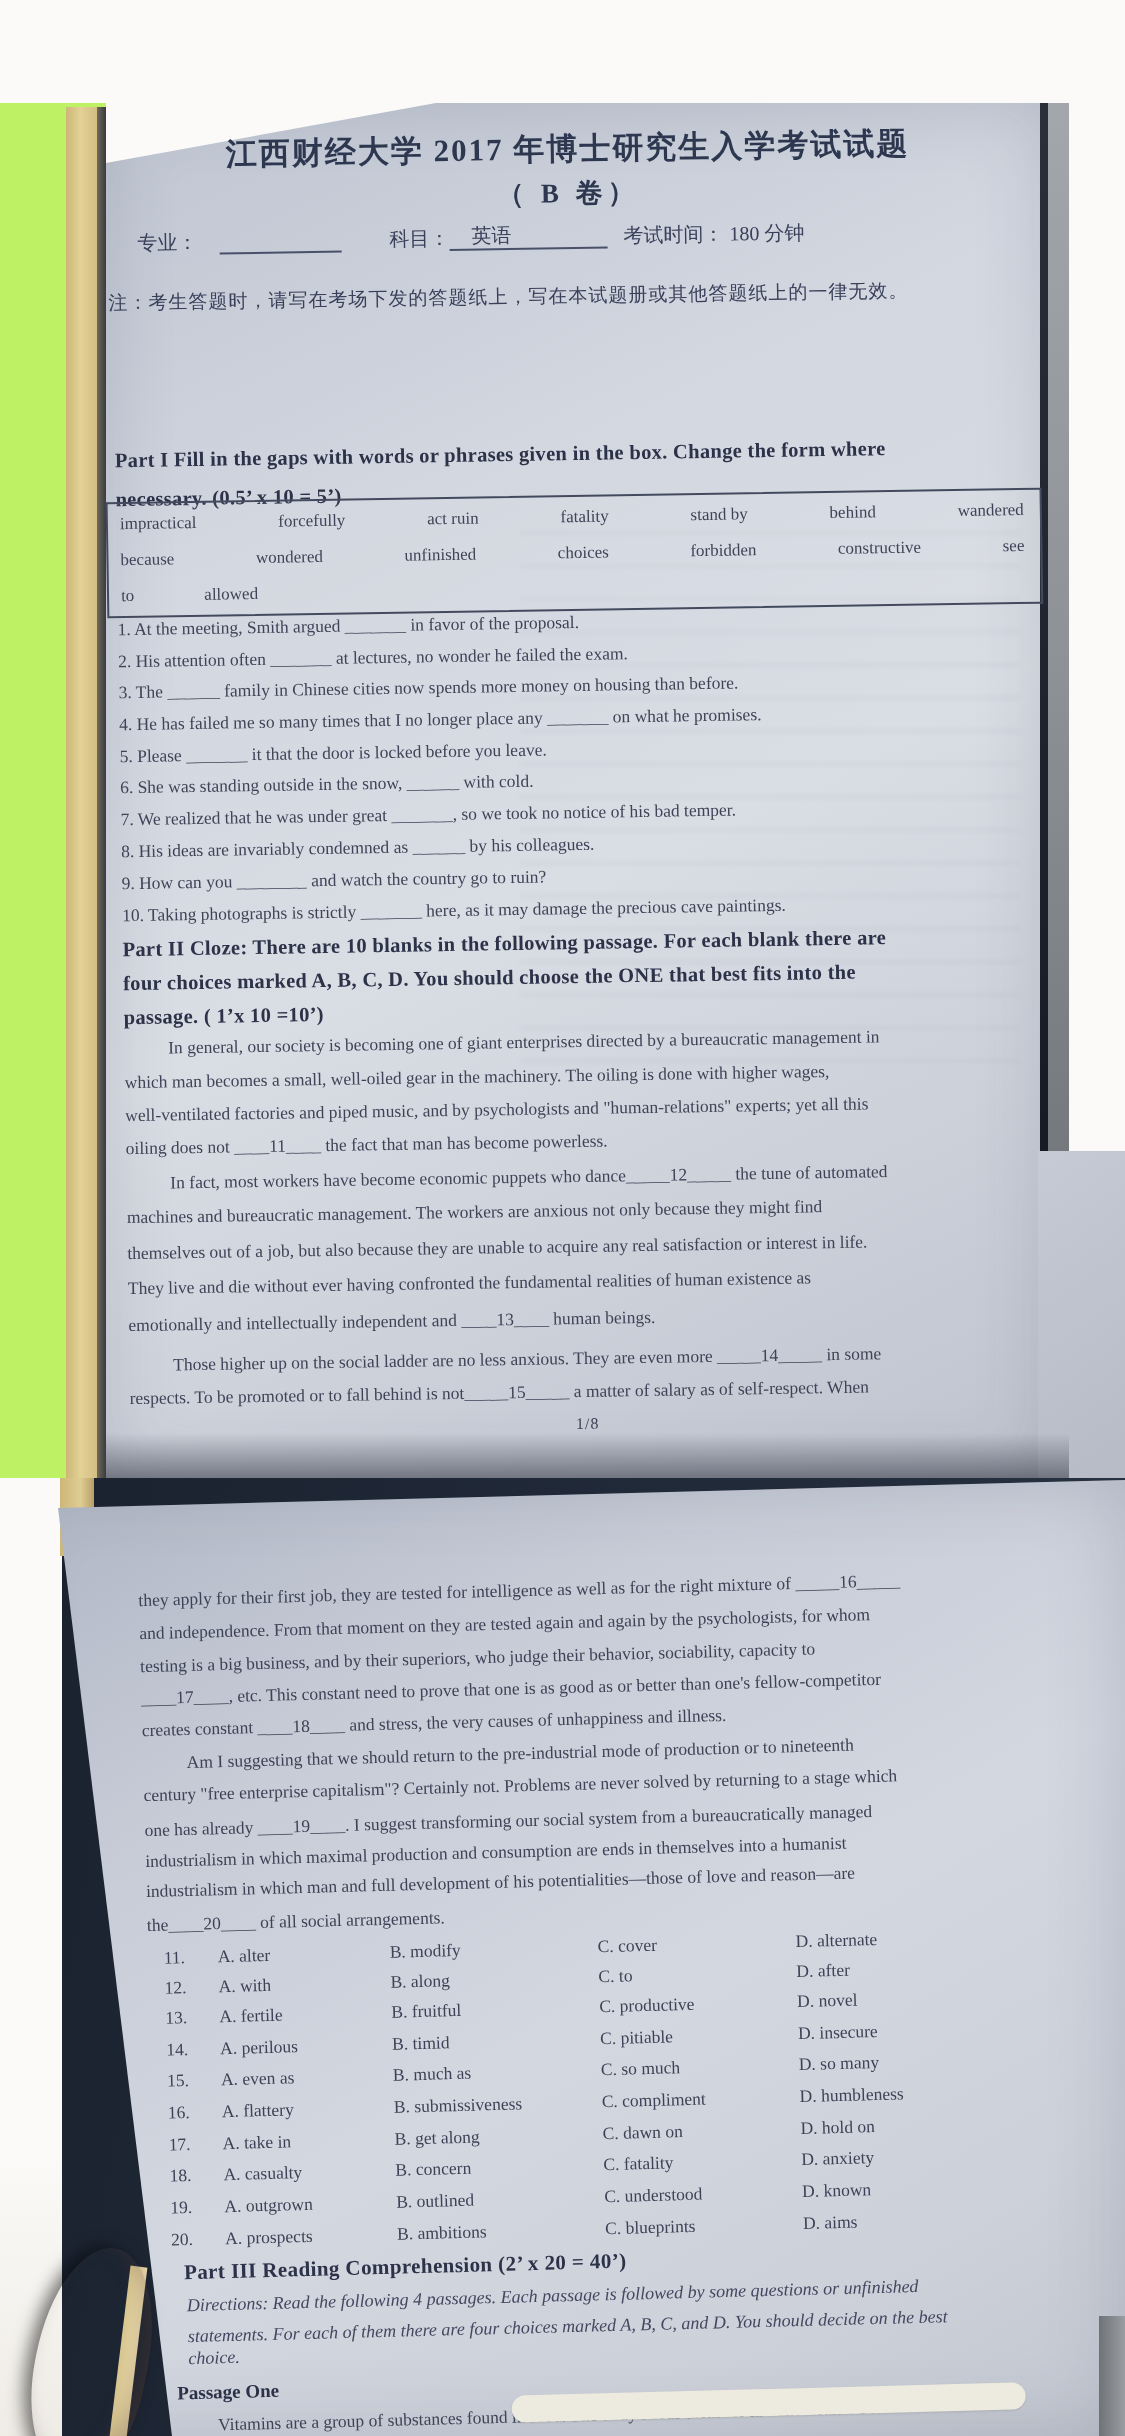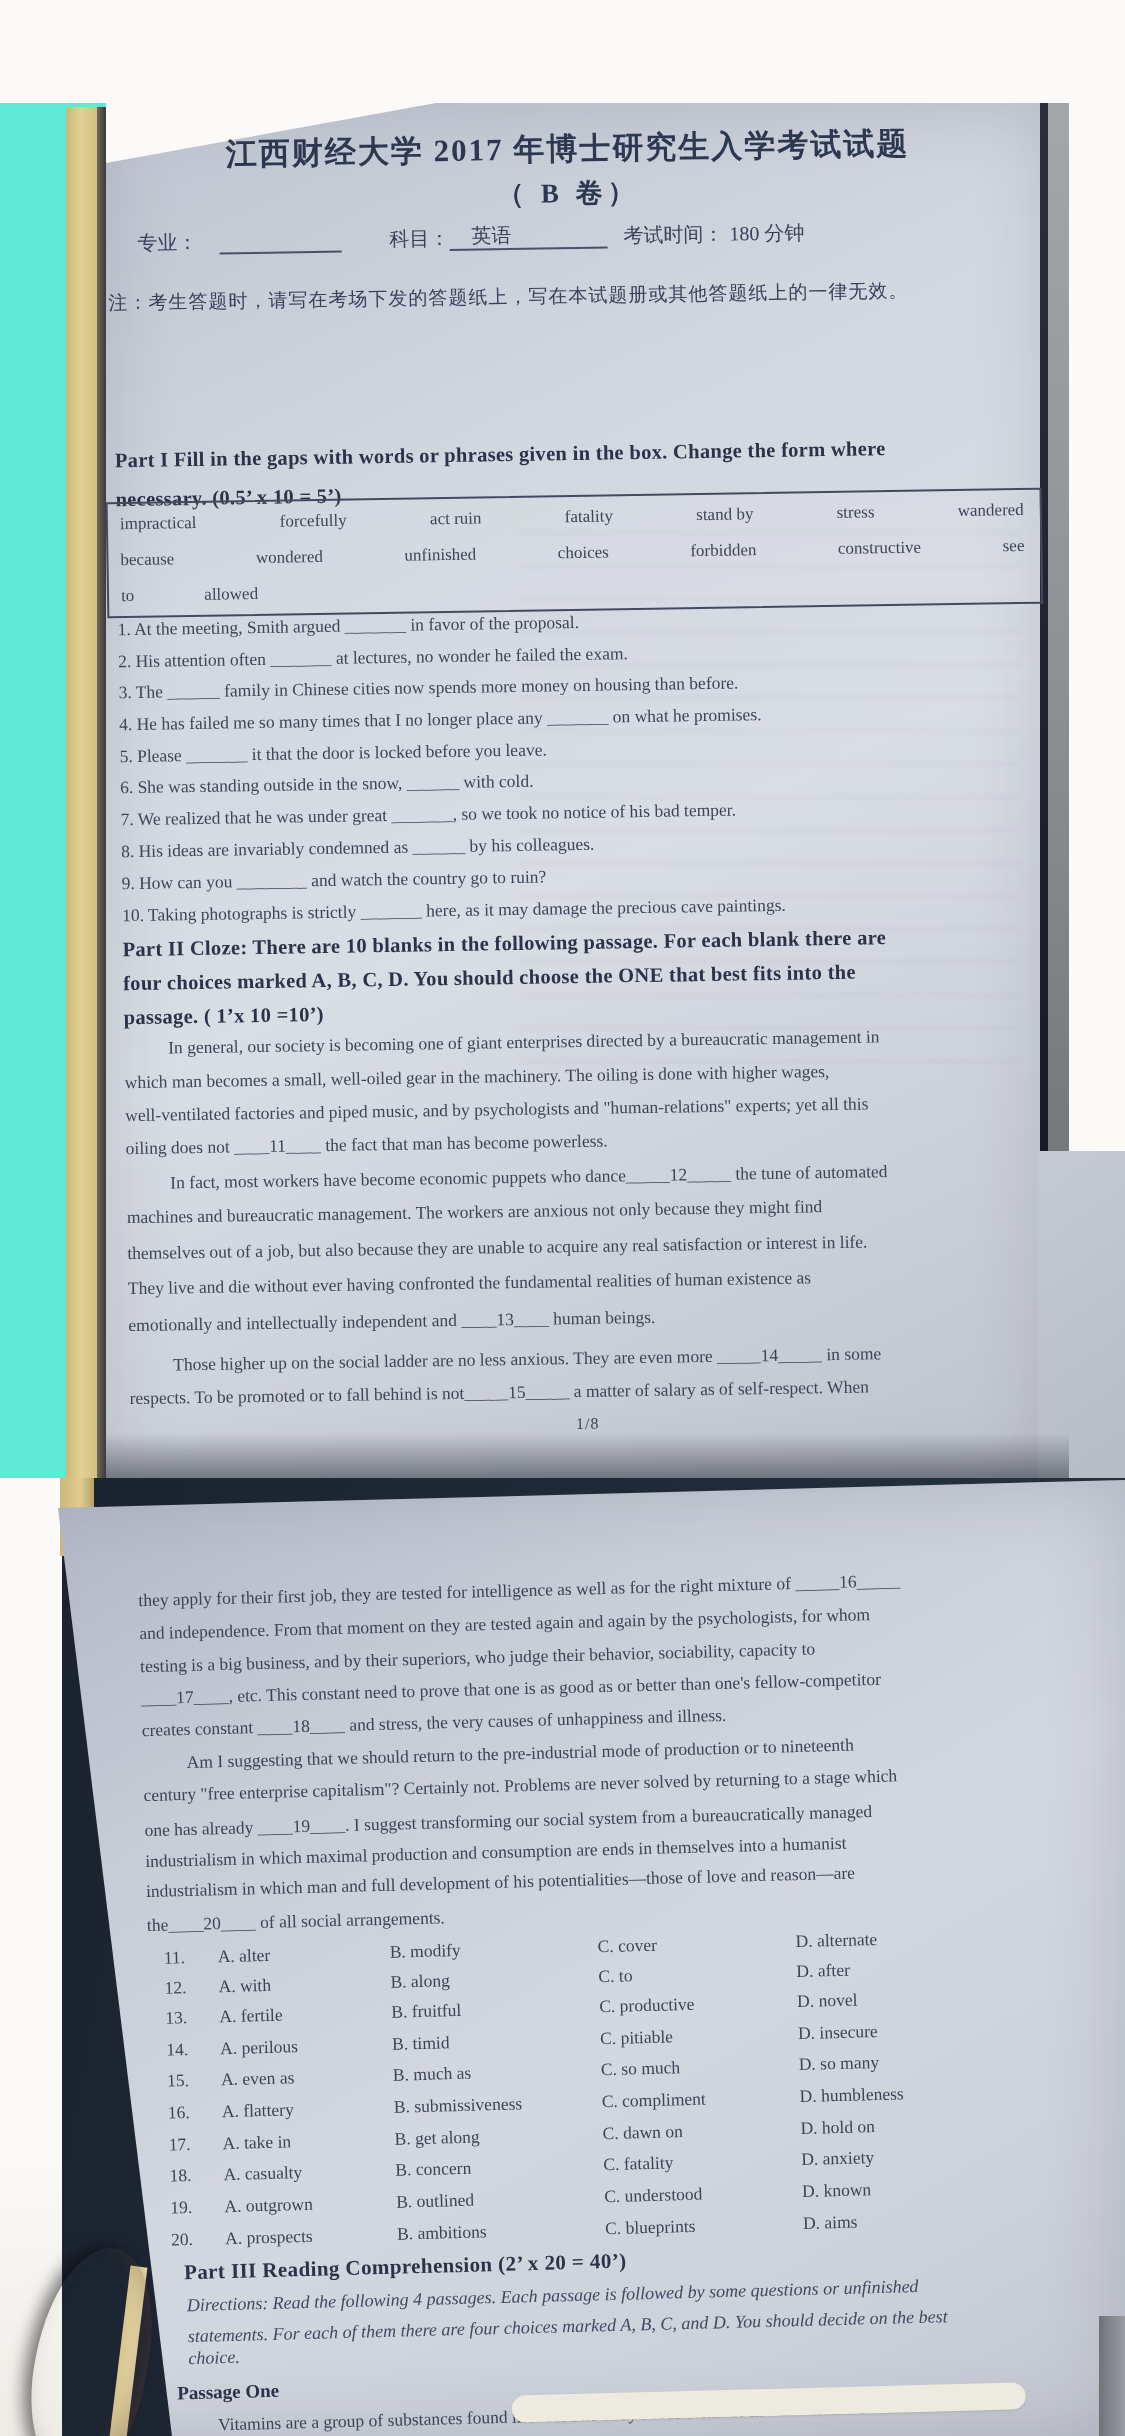--- a/index.html
+++ b/index.html
@@ -8,7 +8,7 @@
   #screen{position:relative;width:1125px;height:2436px;overflow:hidden;}
 
   
-  .photo1{position:absolute;top:103px;left:0;width:1069px;height:1375px;background:#5eead4;}
+  .photo1{position:absolute;top:103px;left:0;width:1069px;height:1375px;background:#bef264;}
   .tan-strip{position:absolute;top:4px;bottom:0;left:66px;width:32px;
      background:linear-gradient(90deg,#cdb678 0%,#e3d196 45%,#d3bd80 100%);}
   .spine-shadow{position:absolute;top:4px;bottom:0;left:97px;width:10px;

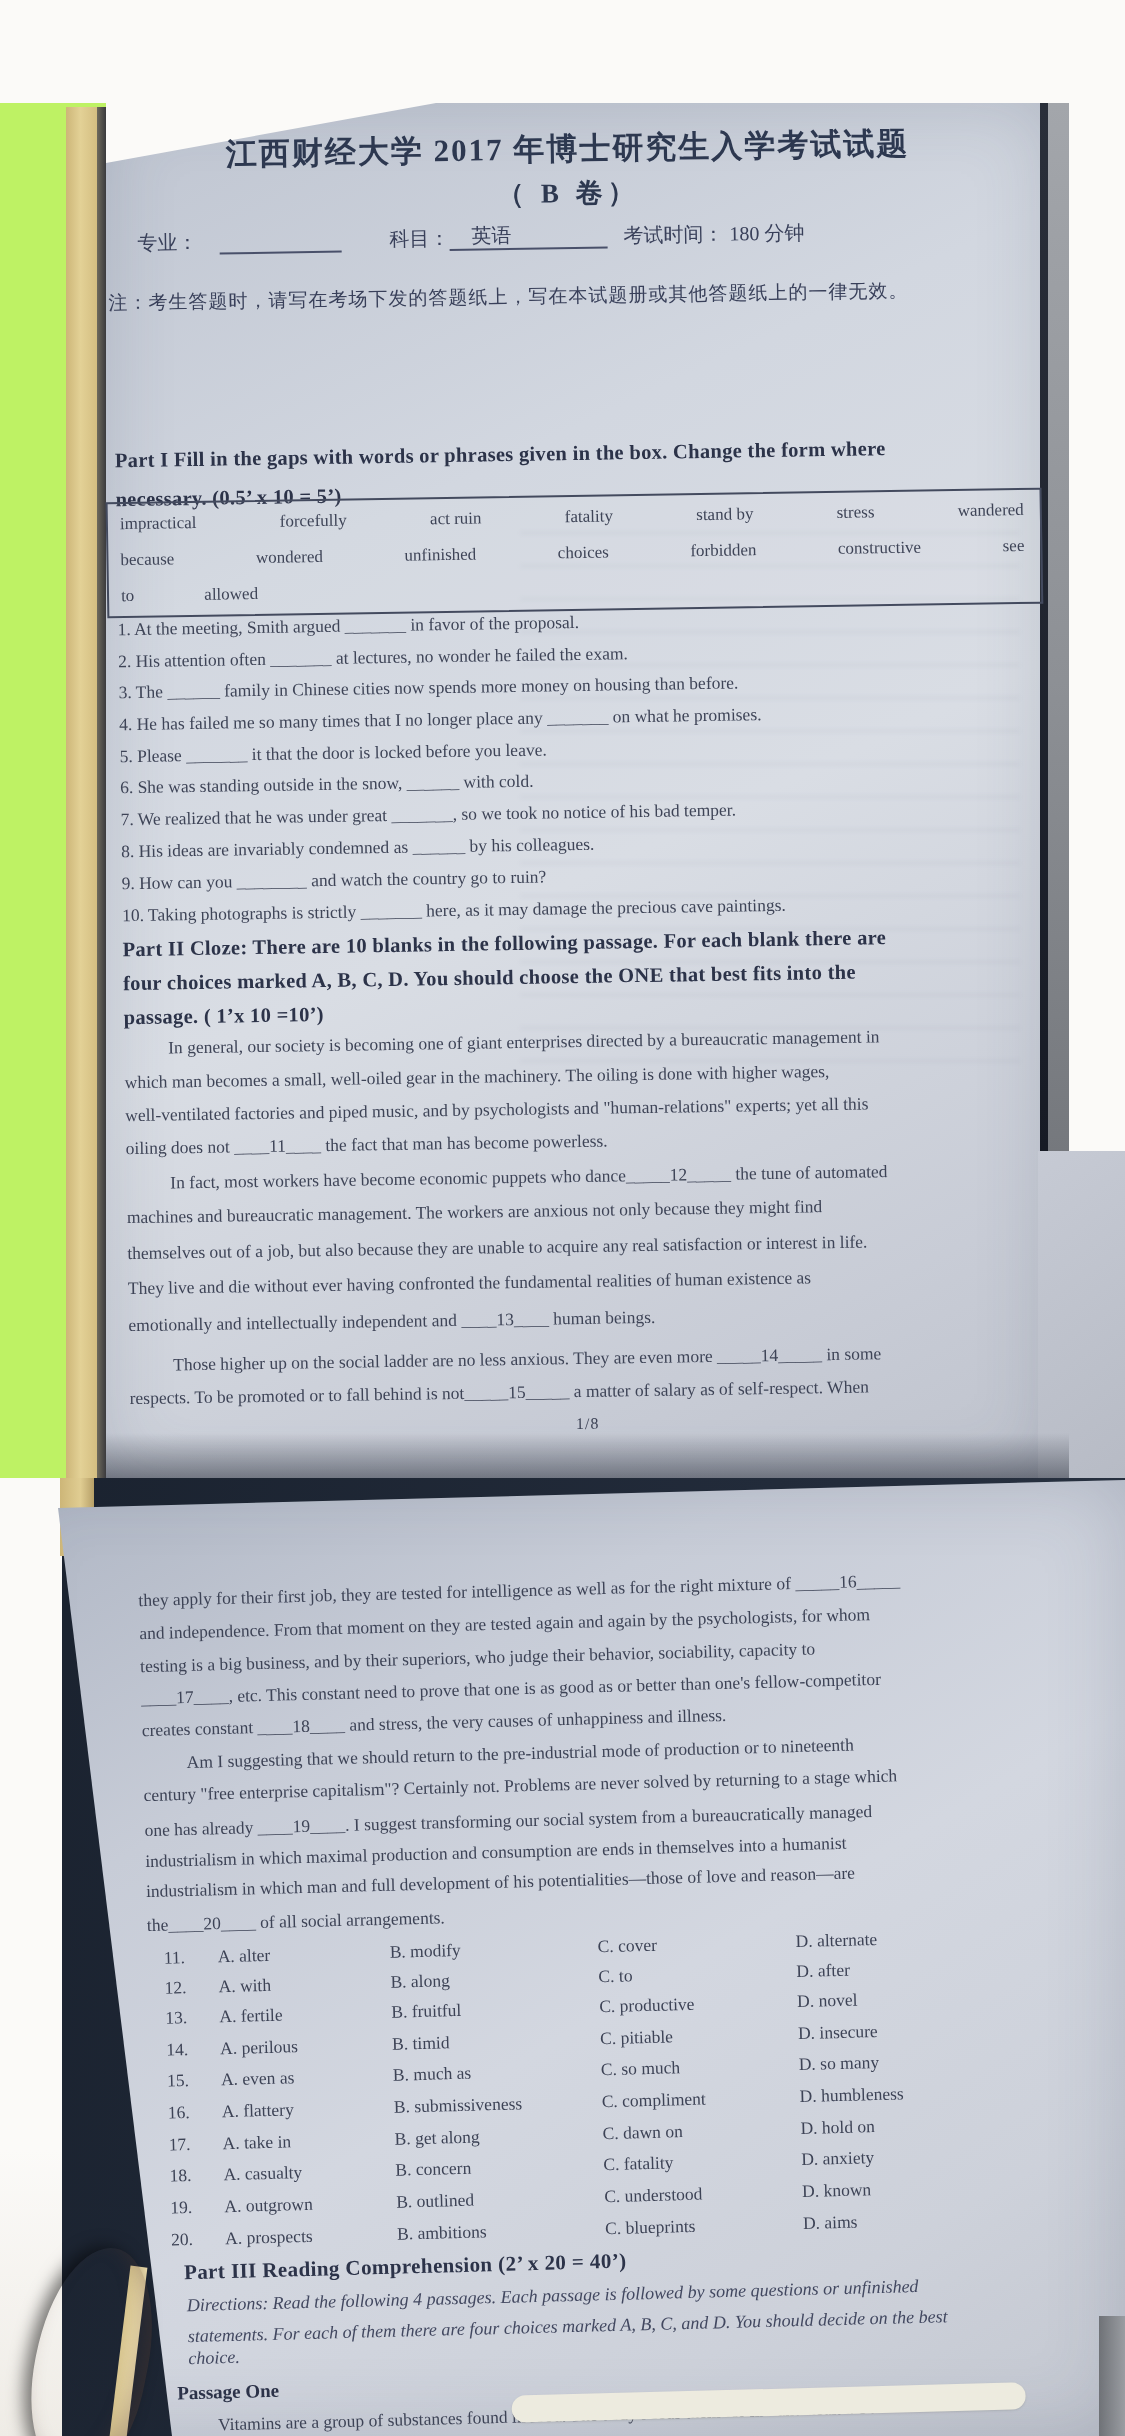--- a/index.html
+++ b/index.html
@@ -124,7 +124,7 @@
           <span>act ruin</span>
           <span>fatality</span>
           <span>stand by</span>
-          <span>stress</span>
+          <span>behind</span>
           <span>wandered</span>
         </div>
         <div class="wb-row" style="top:46px">

